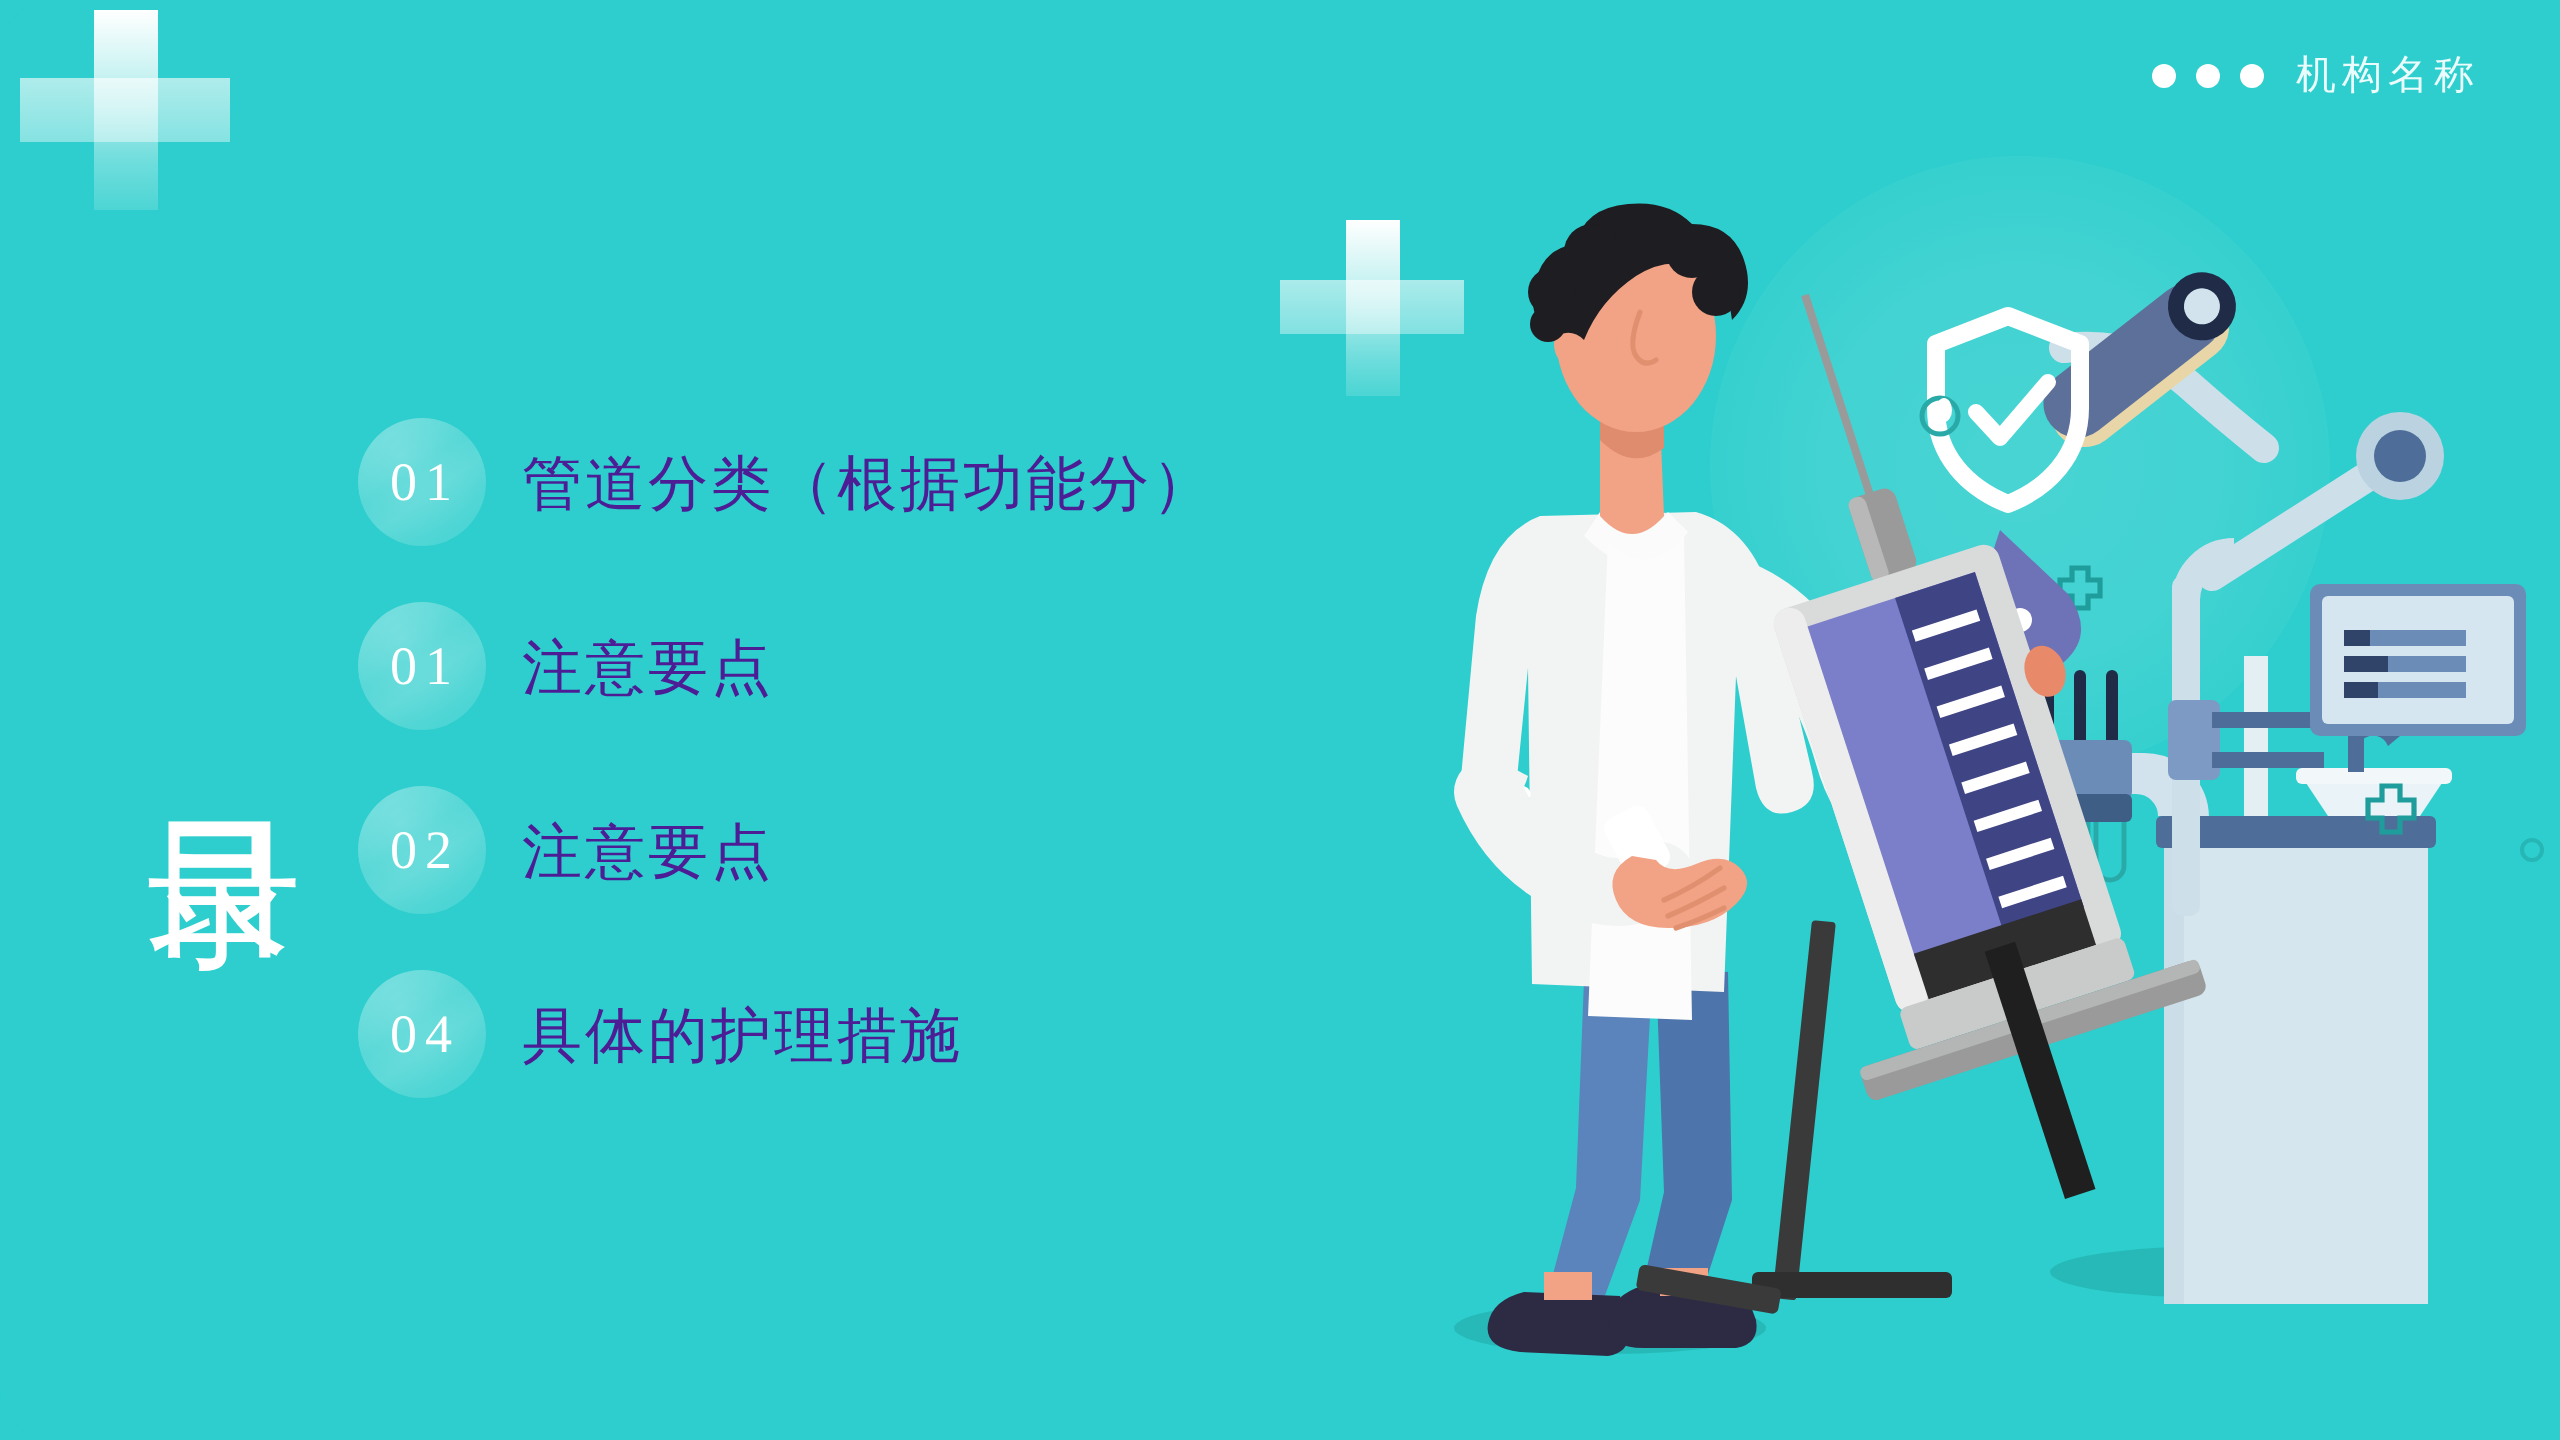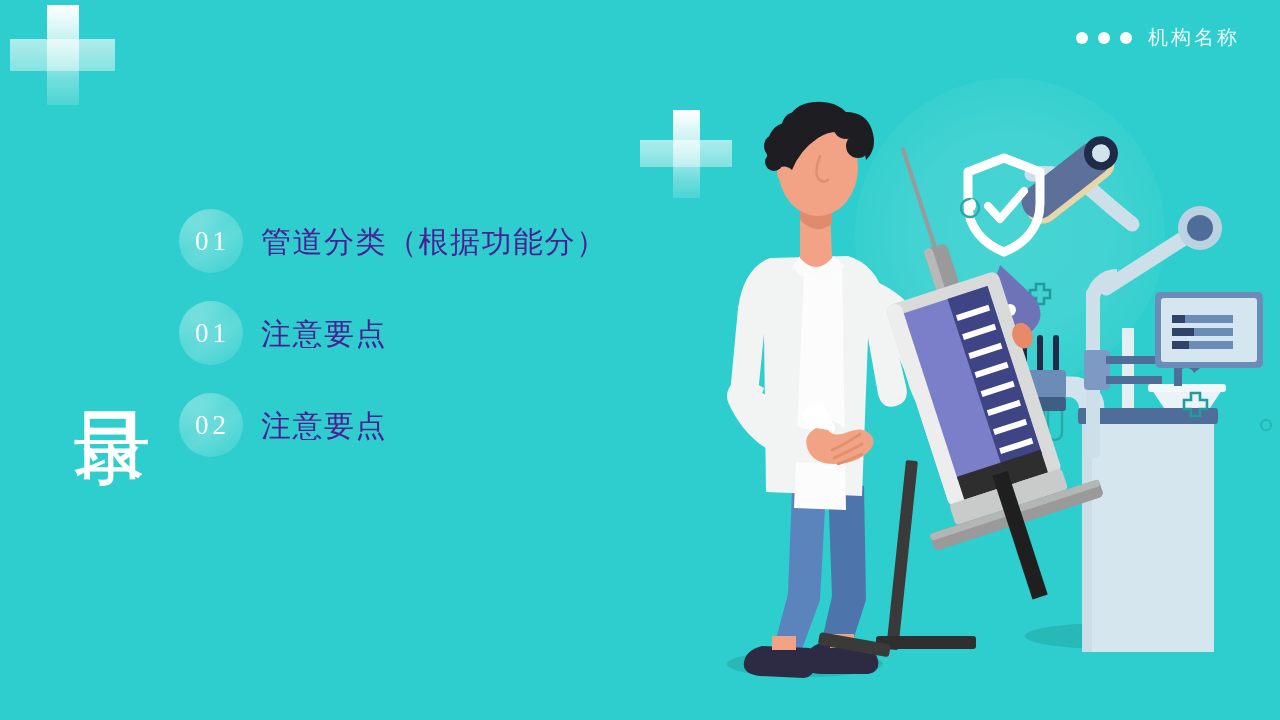--- a/index.html
+++ b/index.html
@@ -126,6 +126,12 @@
       <span class="toc-label">注意要点</span>
     </div>
 
+    <div class="toc-item">
+      <div class="toc-badge">
+        <span class="toc-num">04</span>
+      </div>
+      <span class="toc-label">具体的护理措施</span>
+    </div>
 
   </div>
 

